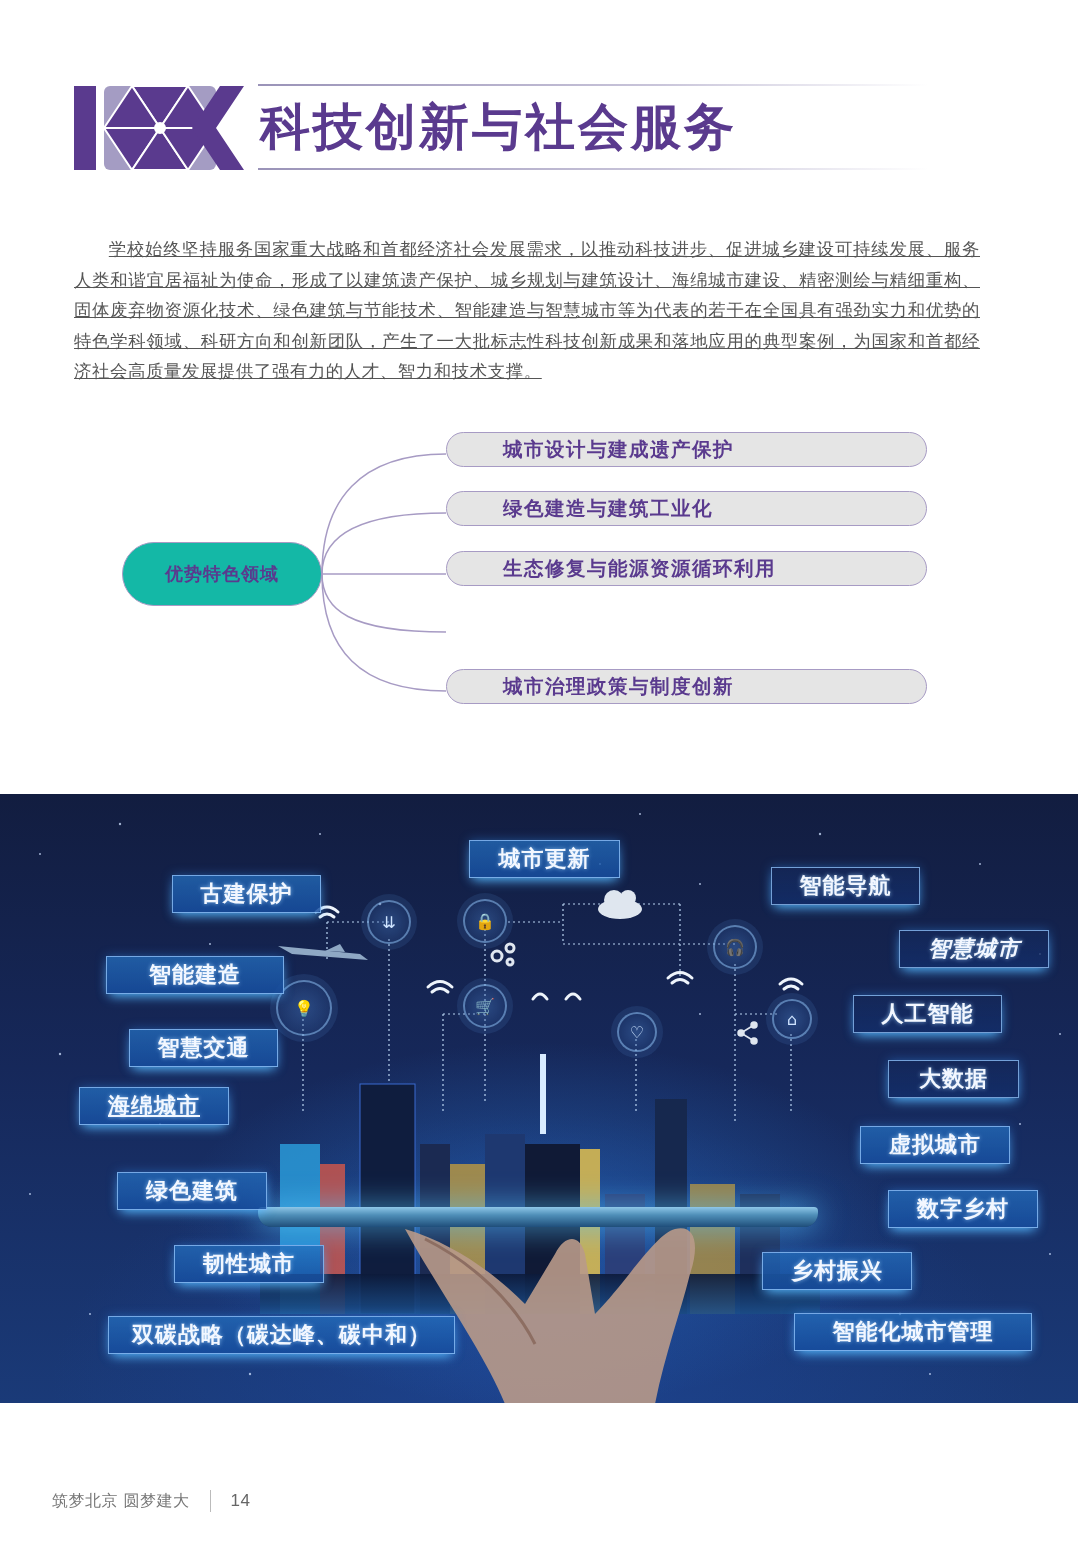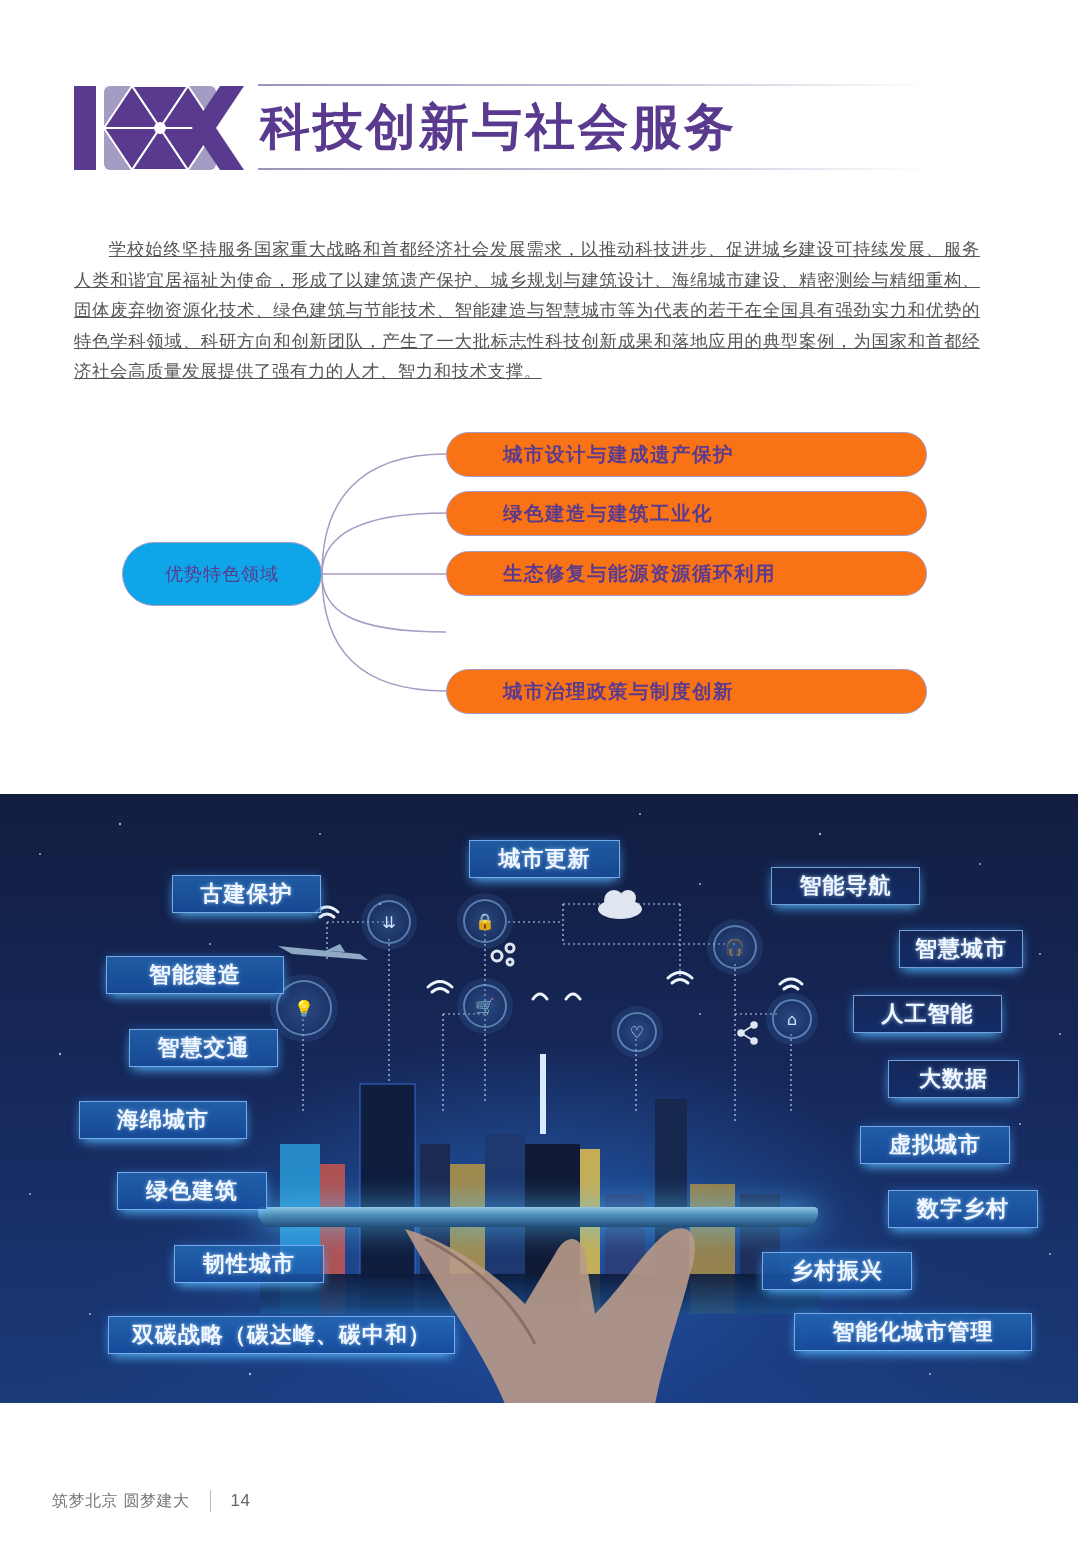--- a/index.html
+++ b/index.html
@@ -27,8 +27,8 @@
     border: 1.5px solid #a79bc4; border-radius: 32px; background: #0ea5e9;
     display: flex; align-items: center; justify-content: center;
     font-size: 18px; font-weight: normal; color: #5a3a8e; letter-spacing: 1px; }
-  .branch { position: absolute; left: 446px; width: 481px; height: 45px;
-    border: 1.5px solid #a79bc4; border-radius: 23px; background: #f97316;
+  .branch { position: absolute; left: 446px; width: 481px; height: 35px;
+    border: 1.5px solid #a79bc4; border-radius: 23px; background: #e5e5e5;
     padding-left: 56px; display: flex; align-items: center;
     font-size: 19.5px; font-weight: bold; color: #5a3a8e; letter-spacing: 1.5px; }
 

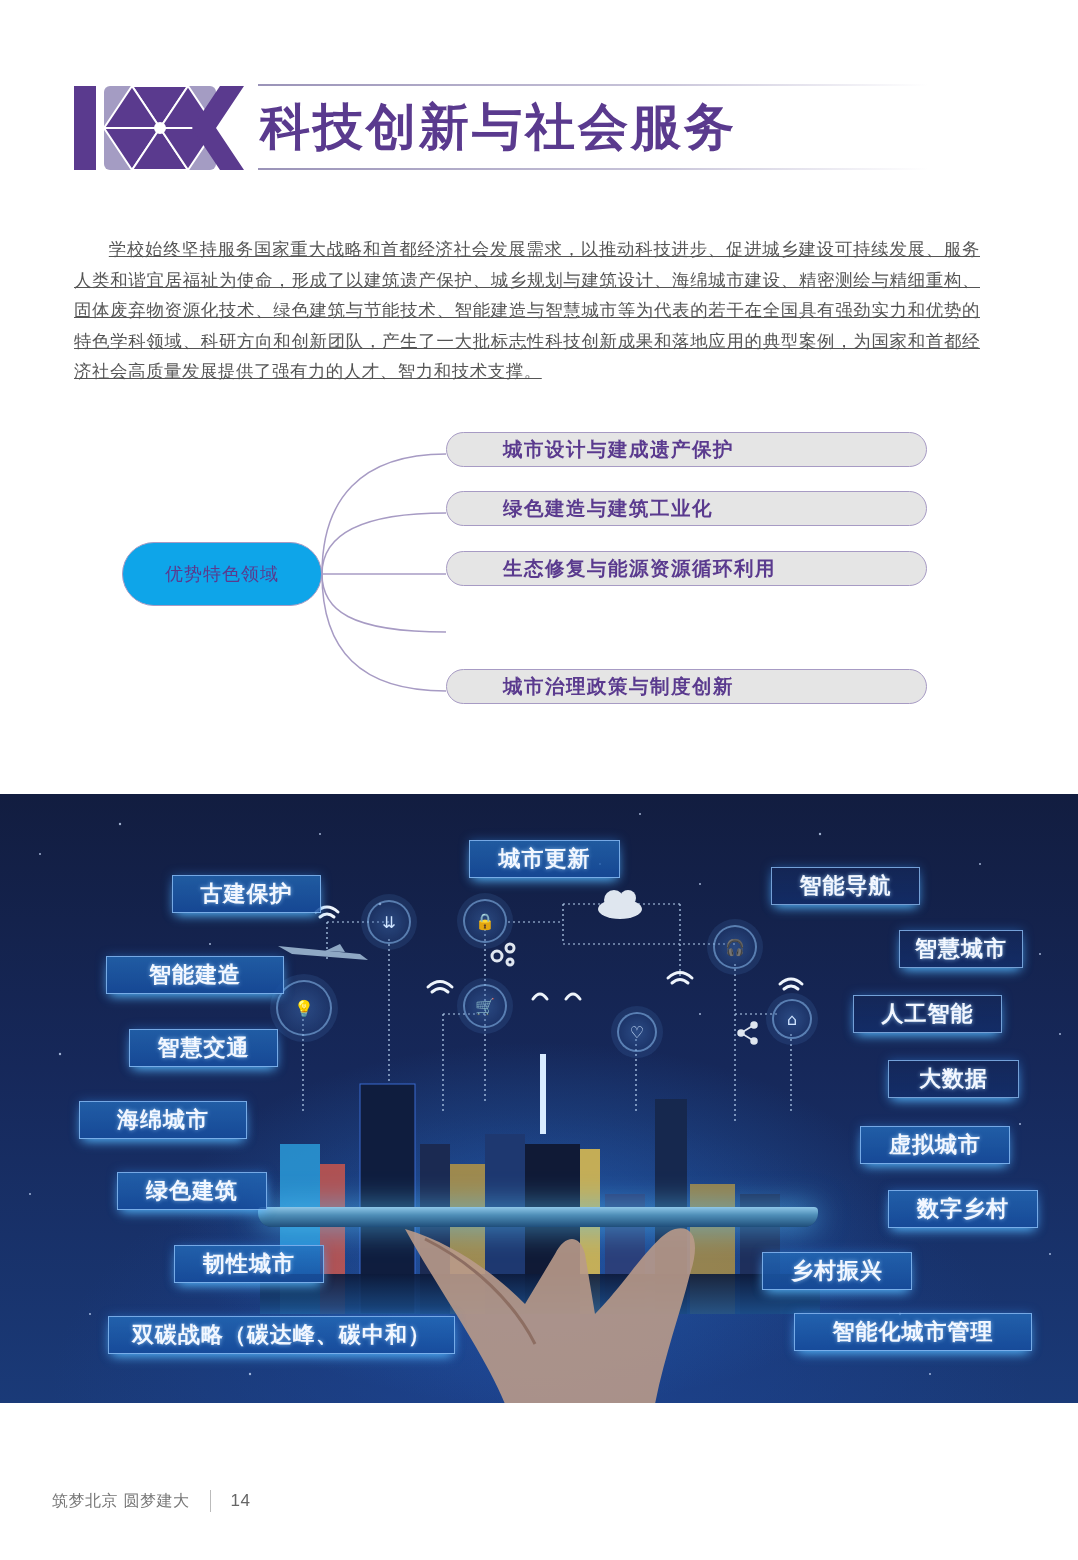--- a/index.html
+++ b/index.html
@@ -24,9 +24,9 @@
   .mindmap { position: absolute; left: 0; top: 420px; width: 1078px; height: 310px; }
   .mindmap svg.links { position: absolute; left: 0; top: 0; }
   .root-node { position: absolute; left: 122px; top: 122px; width: 200px; height: 64px;
-    border: 1.5px solid #a79bc4; border-radius: 32px; background: #0ea5e9;
+    border: 1.5px solid #a79bc4; border-radius: 32px; background: #14b8a6;
     display: flex; align-items: center; justify-content: center;
-    font-size: 18px; font-weight: normal; color: #5a3a8e; letter-spacing: 1px; }
+    font-size: 18px; font-weight: bold; color: #5a3a8e; letter-spacing: 1px; }
   .branch { position: absolute; left: 446px; width: 481px; height: 35px;
     border: 1.5px solid #a79bc4; border-radius: 23px; background: #e5e5e5;
     padding-left: 56px; display: flex; align-items: center;

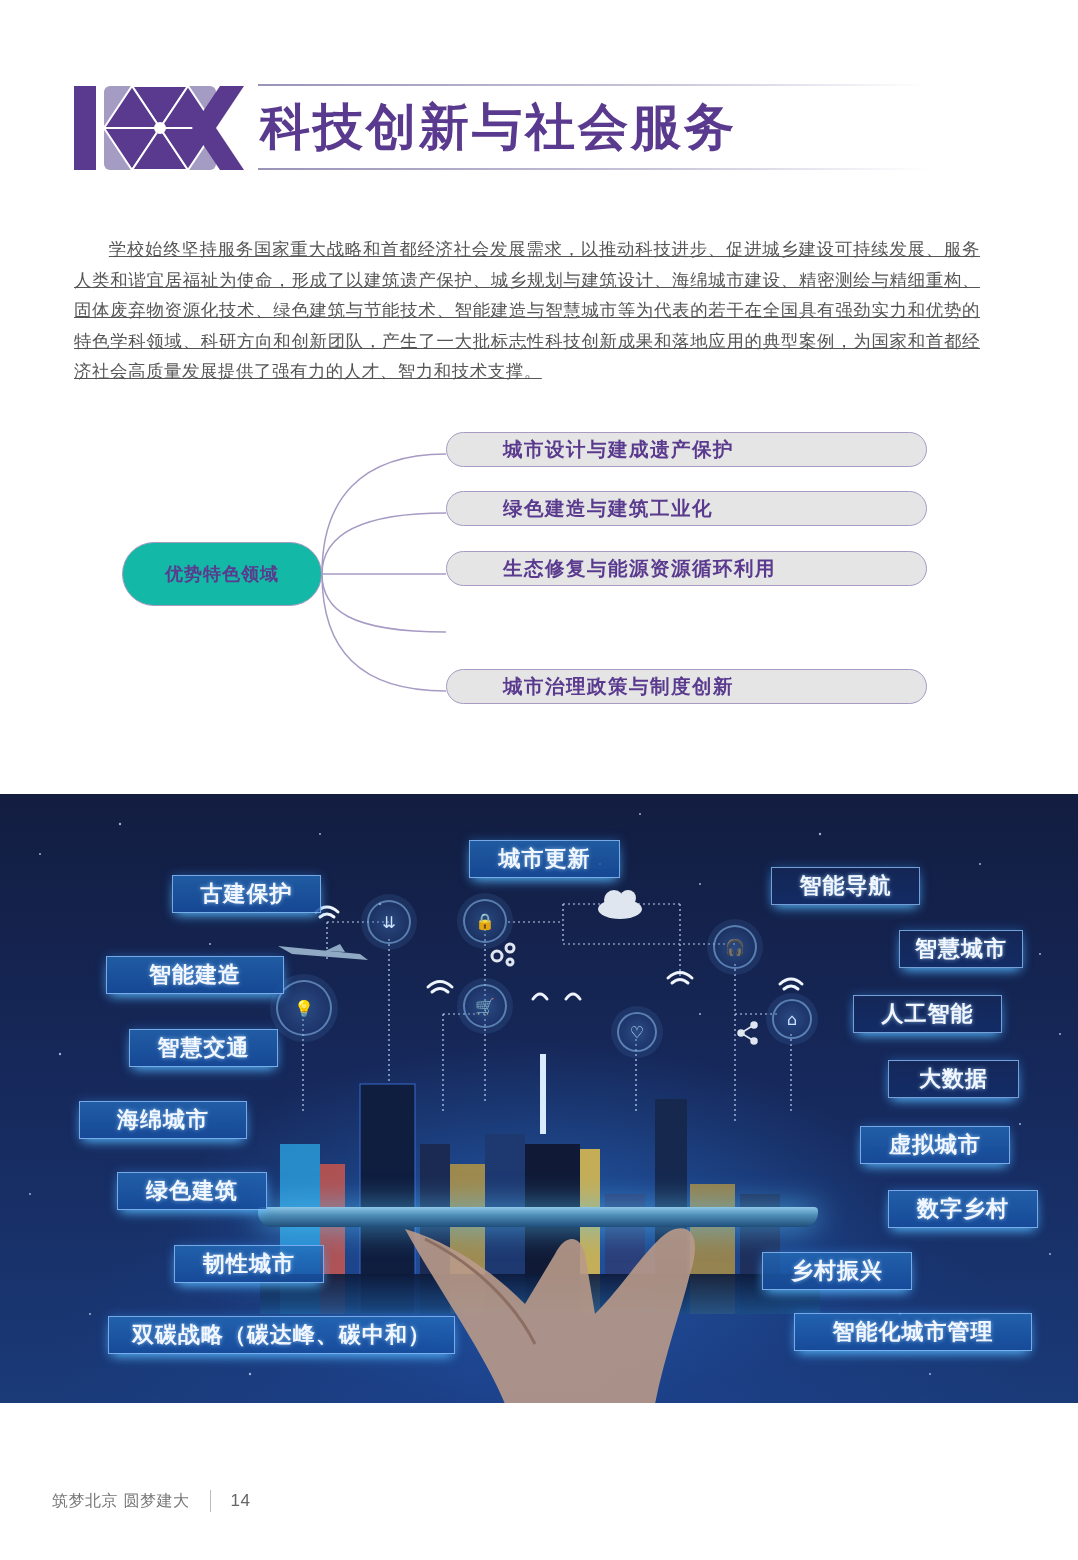--- a/index.html
+++ b/index.html
@@ -247,7 +247,7 @@
   <div class="tag" style="left:445px;top:46px;width:151px;">城市更新</div>
 
   <div class="tag dark" style="left:747px;top:73px;width:149px;">智能导航</div>
-  <div class="tag dark" style="left:875px;top:136px;width:124px;">智慧城市</div>
+  <div class="tag dark" style="left:875px;top:136px;width:150px;font-style:italic;">智慧城市</div>
   <div class="tag dark" style="left:829px;top:201px;width:149px;">人工智能</div>
   <div class="tag dark" style="left:864px;top:266px;width:131px;">大数据</div>
   <div class="tag" style="left:836px;top:332px;width:150px;">虚拟城市</div>

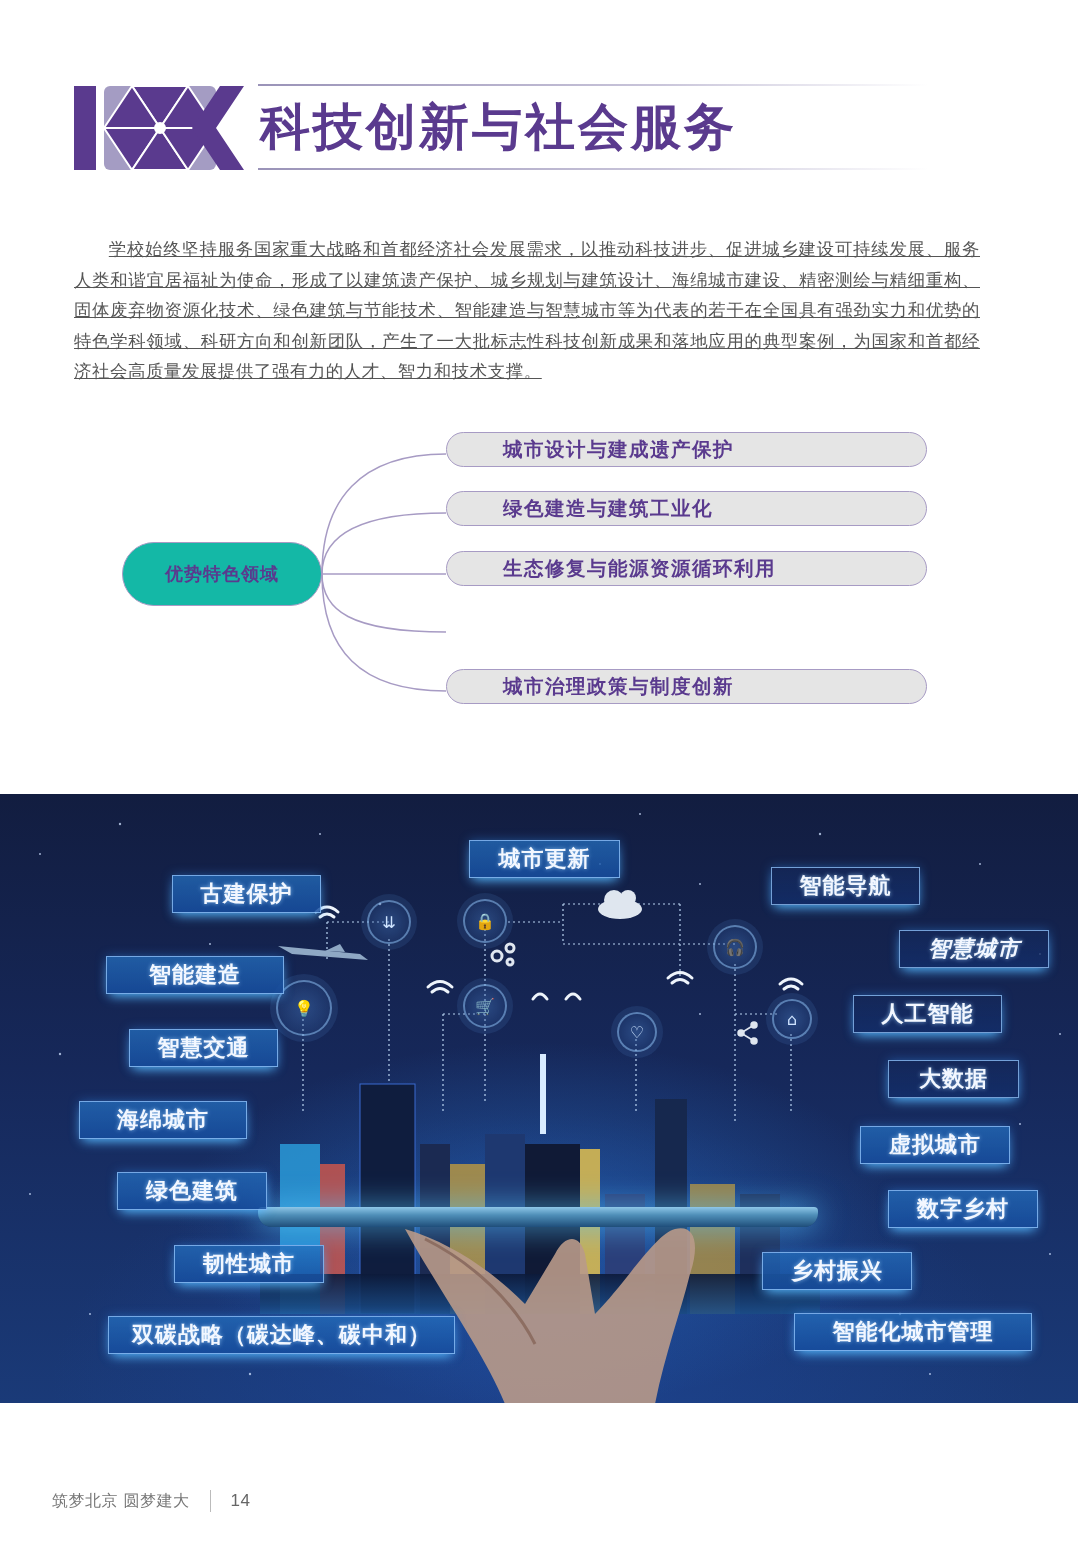--- a/index.html
+++ b/index.html
@@ -239,7 +239,7 @@
   <div class="tag" style="left:148px;top:81px;width:149px;">古建保护</div>
   <div class="tag" style="left:82px;top:162px;width:178px;">智能建造</div>
   <div class="tag" style="left:105px;top:235px;width:149px;">智慧交通</div>
-  <div class="tag" style="left:55px;top:307px;width:168px;">海绵城市</div>
+  <div class="tag" style="left:55px;top:293px;width:150px;text-decoration:underline;">海绵城市</div>
   <div class="tag" style="left:93px;top:378px;width:150px;">绿色建筑</div>
   <div class="tag" style="left:150px;top:451px;width:150px;">韧性城市</div>
   <div class="tag" style="left:84px;top:522px;width:347px;">双碳战略（碳达峰、碳中和）</div>

